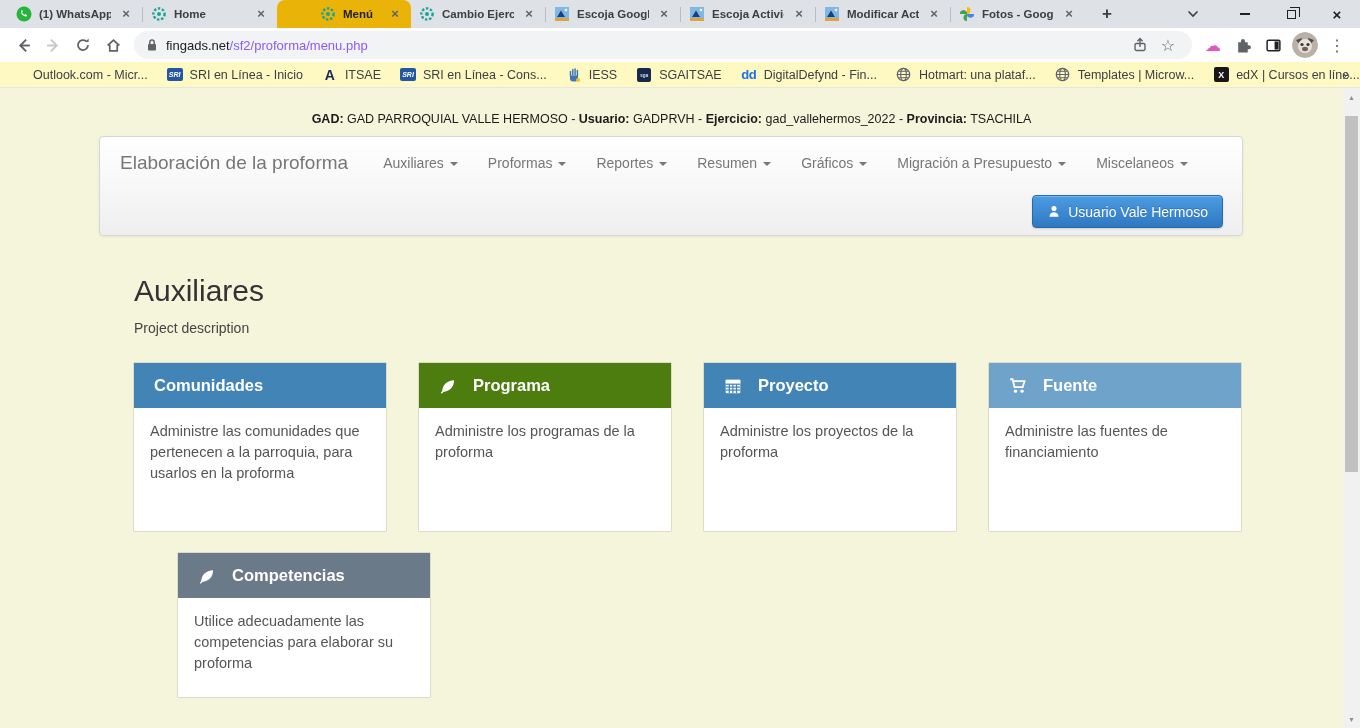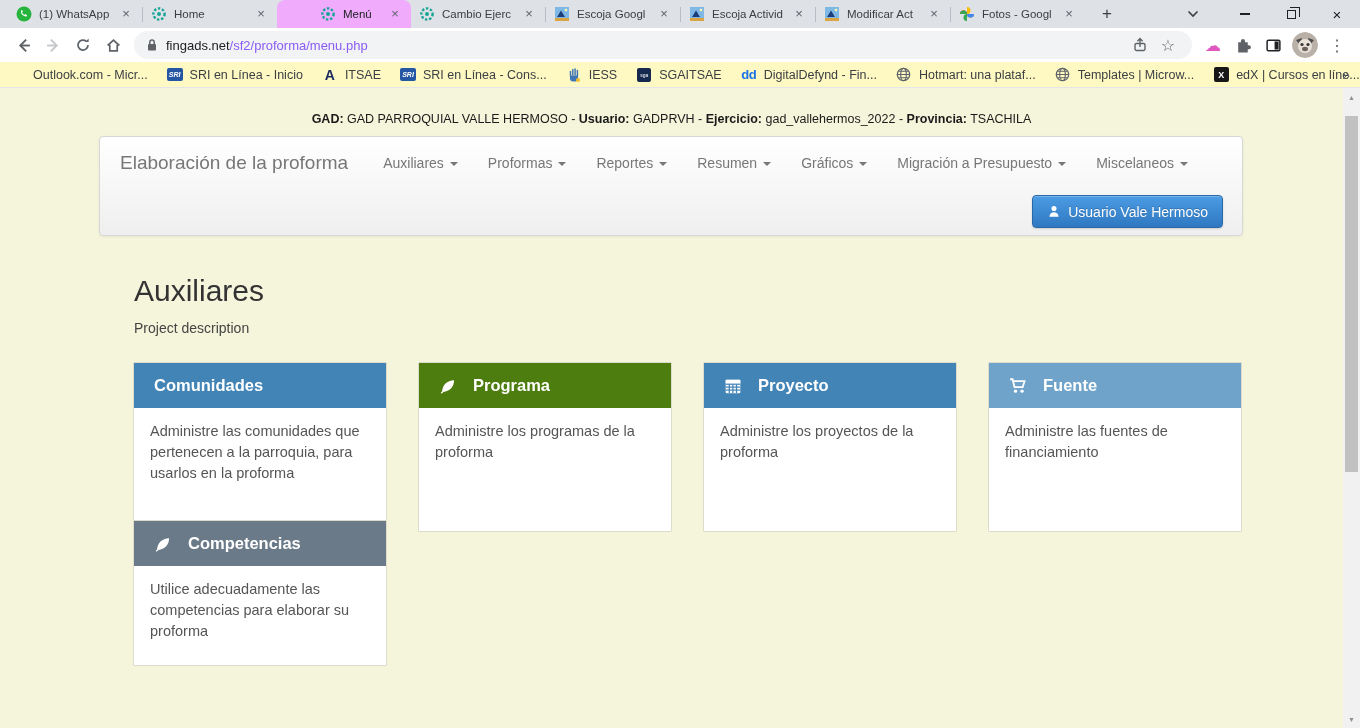--- a/index.html
+++ b/index.html
@@ -8,7 +8,7 @@
   .stage { position:absolute; inset:0; width:1360px; height:728px; }
 
   
-  .tabstrip { position:absolute; top:0; left:0; width:1360px; height:28px; background:#dee1e6; display:flex; align-items:flex-end; }
+  .tabstrip { position:absolute; top:0; left:0; width:1360px; height:28px; background:#dee1e6; display:flex; align-items:flex-end;font-weight:bold; }
   .tabs { display:flex; align-items:flex-end; padding-left:8px; height:28px; }
   .tab { width:134px; height:28px; display:flex; align-items:center; gap:7px; padding:0 8px; font-size:11.5px; color:#3c4043; cursor:pointer; position:relative; }
   .tab.active { background:#f0abfc; border-radius:8px 8px 0 0; color:#202124;padding-left:43px; }

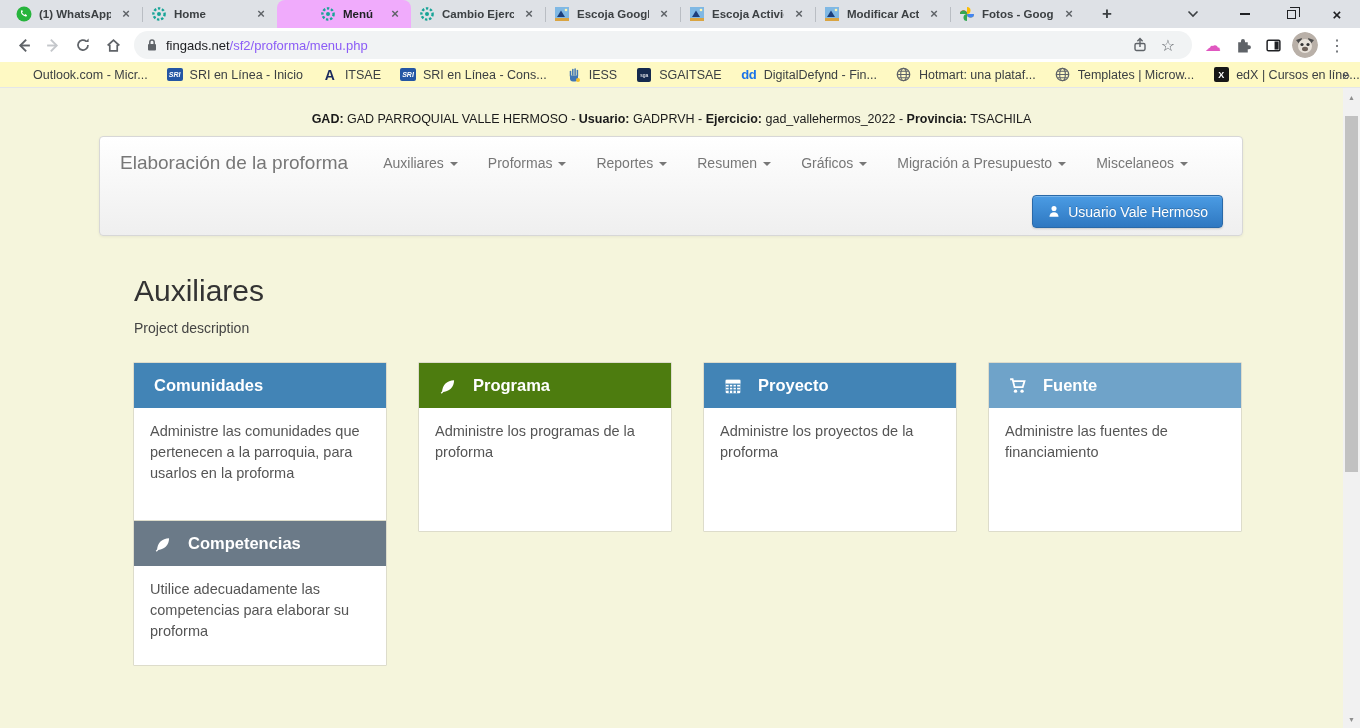--- a/index.html
+++ b/index.html
@@ -11,7 +11,7 @@
   .tabstrip { position:absolute; top:0; left:0; width:1360px; height:28px; background:#dee1e6; display:flex; align-items:flex-end;font-weight:bold; }
   .tabs { display:flex; align-items:flex-end; padding-left:8px; height:28px; }
   .tab { width:134px; height:28px; display:flex; align-items:center; gap:7px; padding:0 8px; font-size:11.5px; color:#3c4043; cursor:pointer; position:relative; }
-  .tab.active { background:#f0abfc; border-radius:8px 8px 0 0; color:#202124;padding-left:43px; }
+  .tab.active { background:#eab308; border-radius:8px 8px 0 0; color:#202124;padding-left:43px; }
   .tab-title { flex:1; white-space:nowrap; overflow:hidden; }
   .tab-close { width:16px; height:16px; line-height:15px; text-align:center; border-radius:50%; font-size:13px; color:#5f6368; flex:none; }
   .sep { width:1px; height:15px; background:#9aa0a6; opacity:.55; align-self:center; flex:none; }

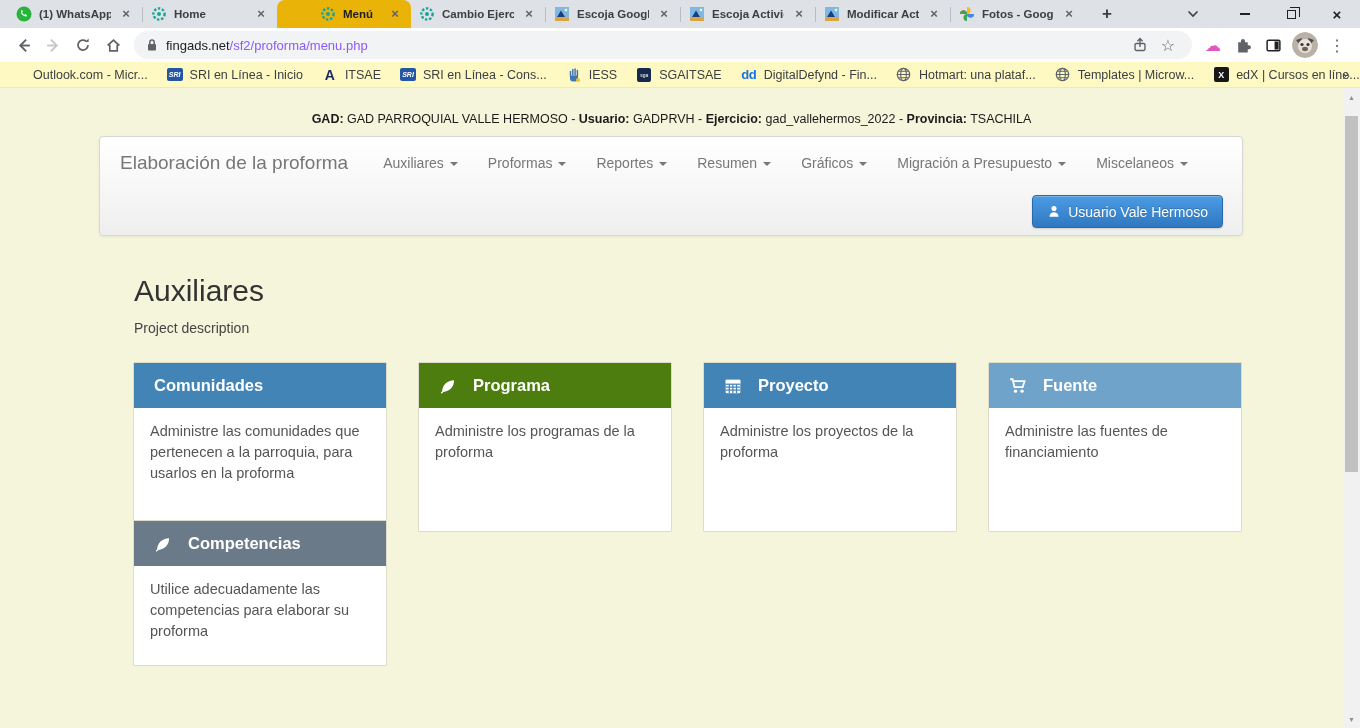--- a/index.html
+++ b/index.html
@@ -71,7 +71,7 @@
 
   .cards-row { position:absolute; left:133px; display:flex; gap:31px; }
   .row1 { top:274px; }
-  .row2 { top:432px; }
+  .row2 { top:464px;margin-left:44px; }
   .card { width:254px; background:#fff; border:1px solid #dddccb; border-radius:1px; overflow:hidden; cursor:pointer; }
   .card-header { height:45px; display:flex; align-items:center; padding:0 20px; color:#fff; font-weight:bold; font-size:16.5px; }
   .card-header .hicon { margin-right:16px; display:inline-flex; }

